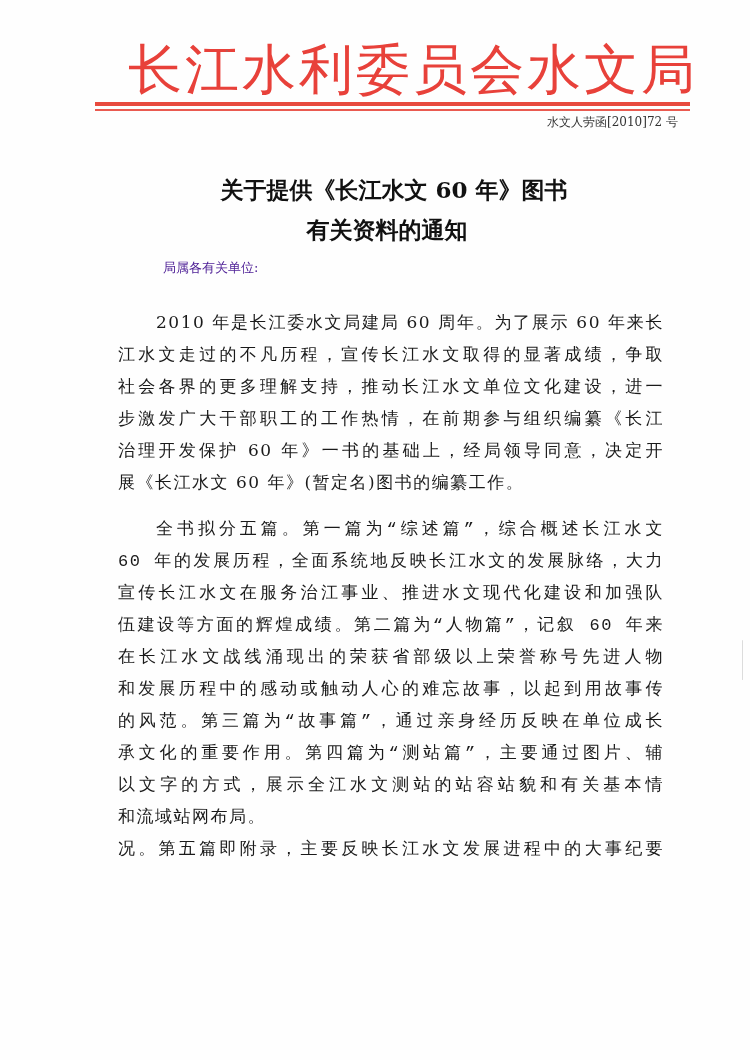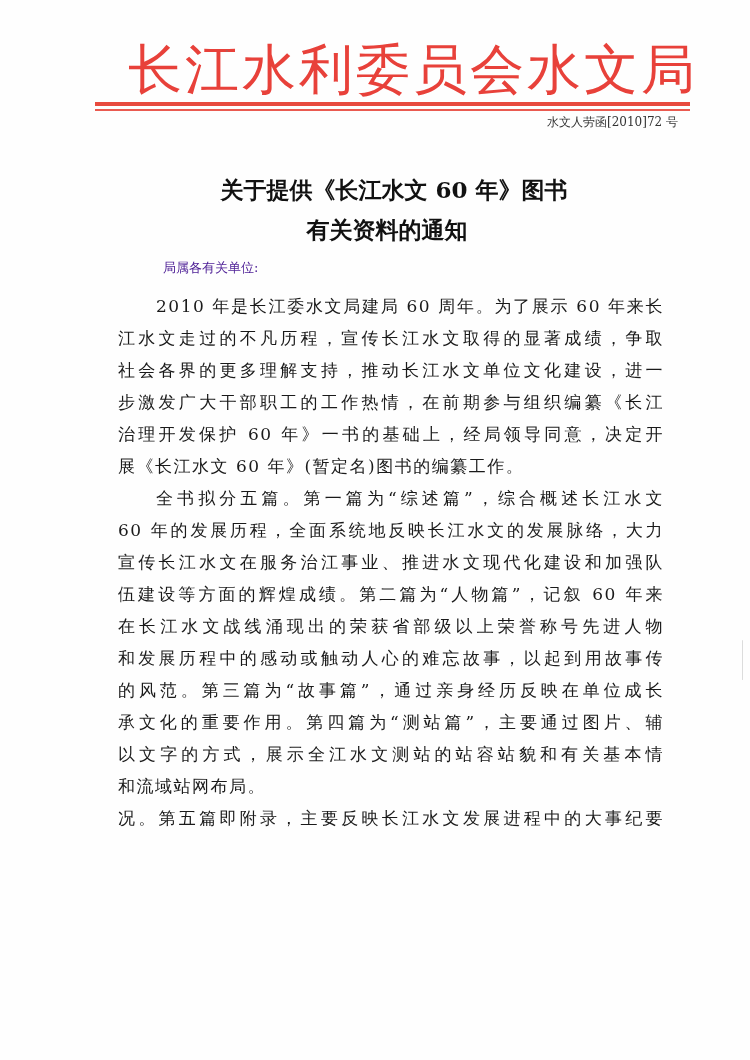--- a/index.html
+++ b/index.html
@@ -112,6 +112,7 @@
     }
     .para .ln.indent {
       padding-left: 38px;
+      margin-top: 16px;
     }
     .para + .para {
       margin-top: 0;

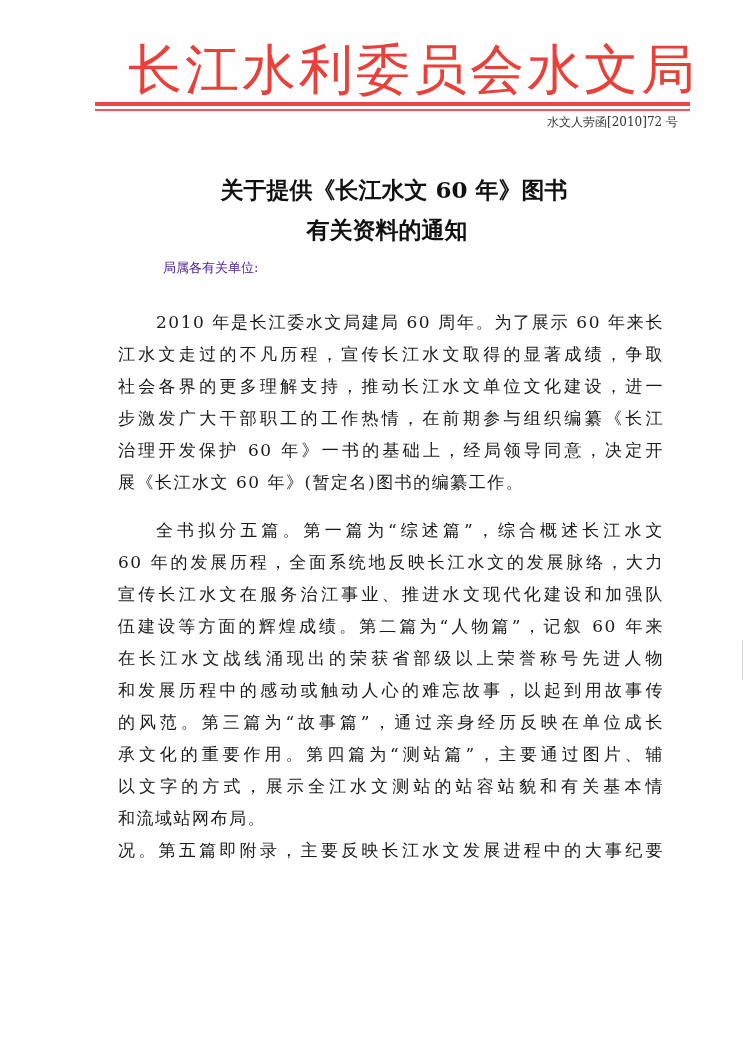--- a/index.html
+++ b/index.html
@@ -116,6 +116,7 @@
     }
     .para + .para {
       margin-top: 0;
+      font-family: Liberation Mono, monospace;
     }
     .speck {
       position: absolute;

